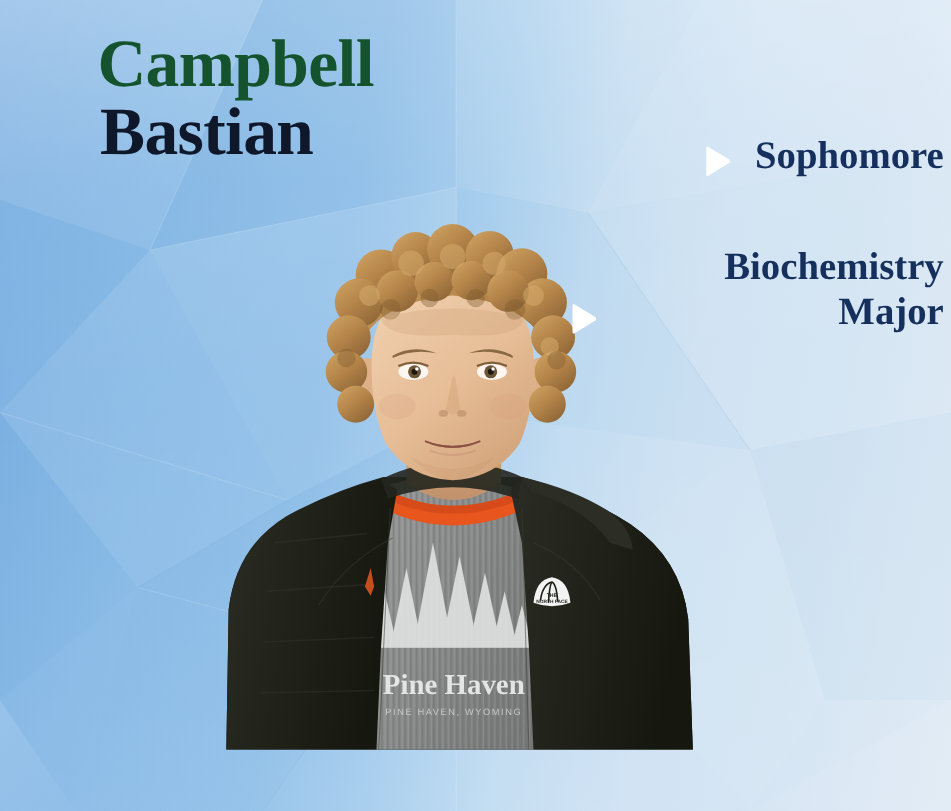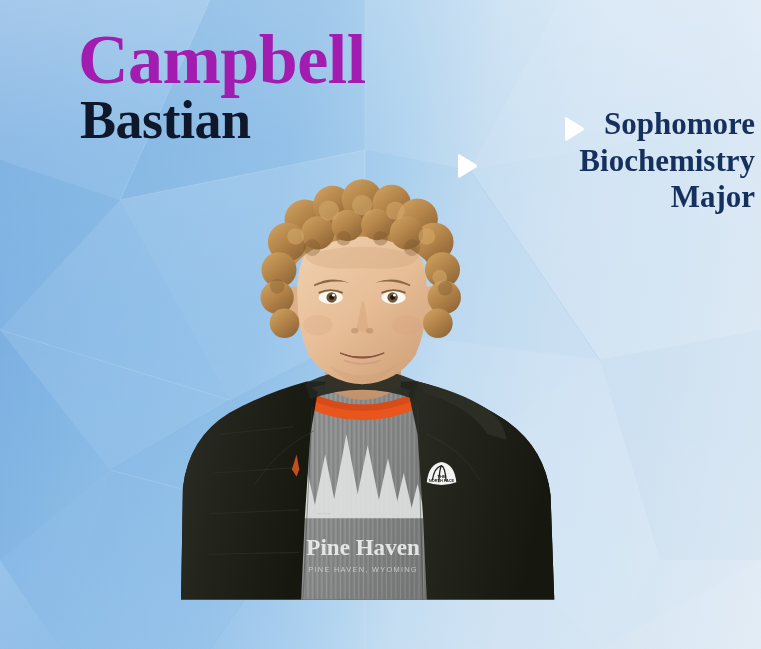--- a/index.html
+++ b/index.html
@@ -56,9 +56,9 @@
   .name-first {
     font-family: "Liberation Serif", serif;
     font-weight: bold;
-    font-size: 70px;
+    font-size: 54px;
     line-height: 0.96;
-    color: #a21caf;
+    color: #14532d;
     letter-spacing: -0.5px;
     margin: 0;
     white-space: nowrap;

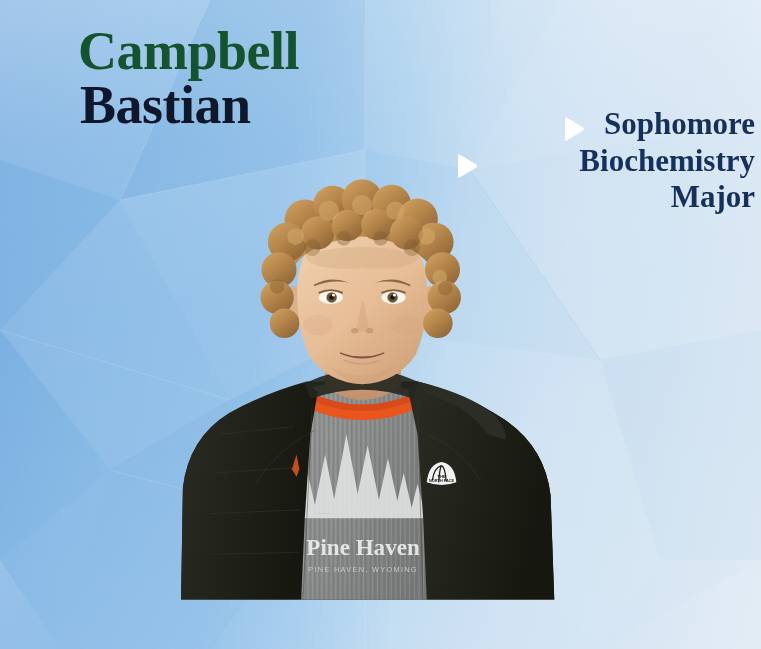--- a/index.html
+++ b/index.html
@@ -88,6 +88,7 @@
     align-items: flex-start;
     justify-content: flex-end;
     gap: 18px;
+    margin-bottom: 52px;
   }
   .fact:last-child { margin-bottom: 0; }
   .bullet {

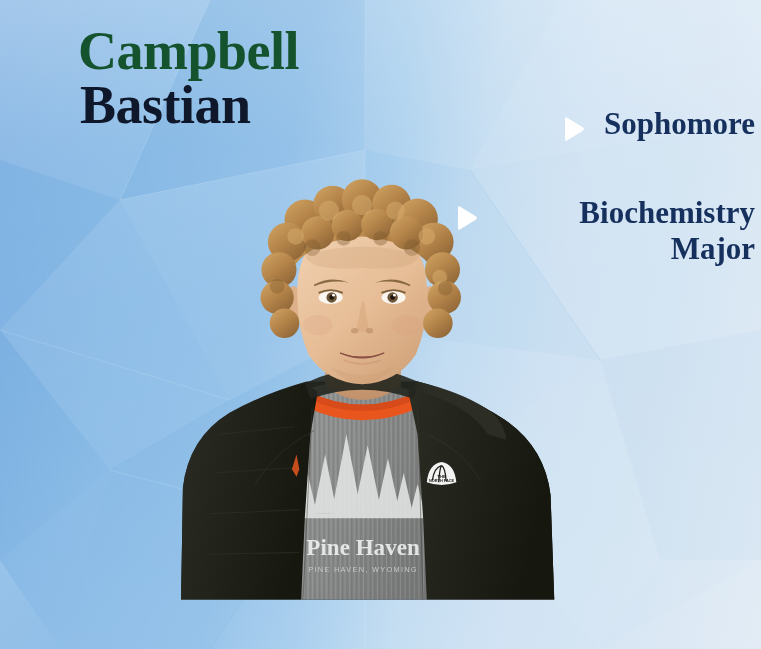--- a/index.html
+++ b/index.html
@@ -90,7 +90,7 @@
     gap: 18px;
     margin-bottom: 52px;
   }
-  .fact:last-child { margin-bottom: 0; }
+  .fact:last-child { margin-bottom: 0; align-items: flex-end; }
   .bullet {
     flex: 0 0 auto;
     margin-top: 10px;

